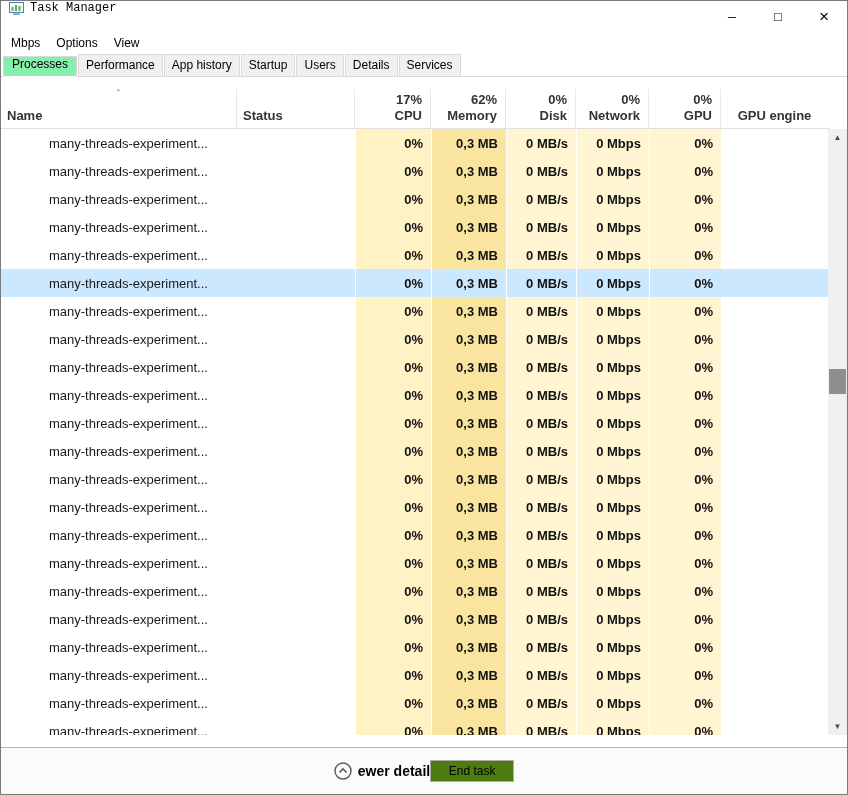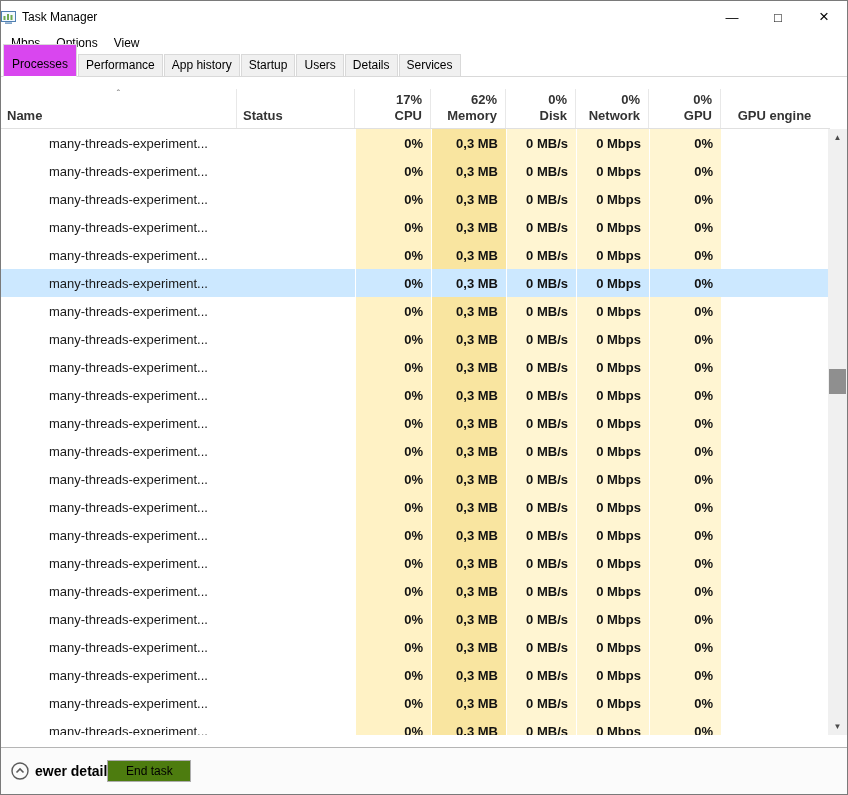--- a/index.html
+++ b/index.html
@@ -9,7 +9,7 @@
     position:relative; overflow:hidden; display:flex; flex-direction:column;
   }
   
-  .titlebar{ height:32px; display:flex; align-items:center; background:#fff; flex:0 0 auto;}
+  .titlebar{ height:32px; display:flex; align-items:flex-start; padding-left:8px; background:#fff; flex:0 0 auto;font-family:Liberation Mono, monospace;}
   .app-icon{ flex:0 0 auto; }
   .title-text{ font-size:12px; color:#000; margin-left:6px; }
   .win-controls{ margin-left:auto; display:flex; height:100%; }

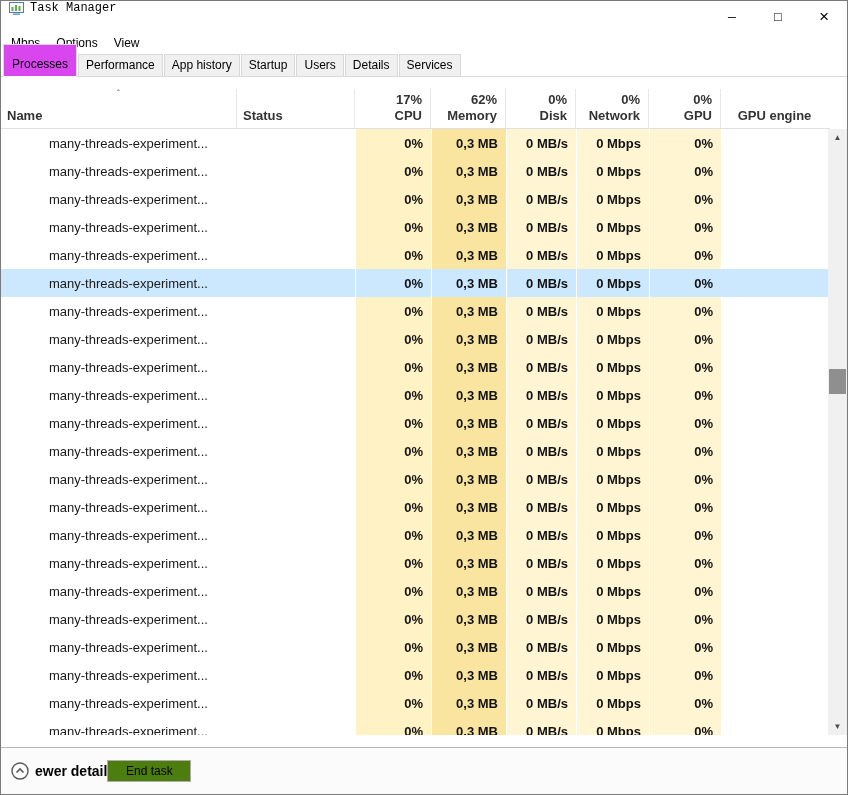--- a/index.html
+++ b/index.html
@@ -24,7 +24,7 @@
     border-bottom:1px solid #d9d9d9; flex:0 0 auto; }
   .tab{ font-size:12px; color:#000; background:#f0f0f0; border:1px solid #d9d9d9;
     padding:3px 7px 4px; margin-right:1px; margin-bottom:-1px; white-space:nowrap; }
-  .tab.active{ background:#d946ef; border-bottom-color:#fff; padding:12px 8px 5px; }
+  .tab.active{ background:#86efac; border-bottom-color:#fff; padding:0 8px 5px; }
   
   .content{ position:relative; height:670px; flex:0 0 auto; padding-top:12px; }
   .header-row{ display:flex; height:40px; border-bottom:1px solid #e0e0e0; width:829px; }

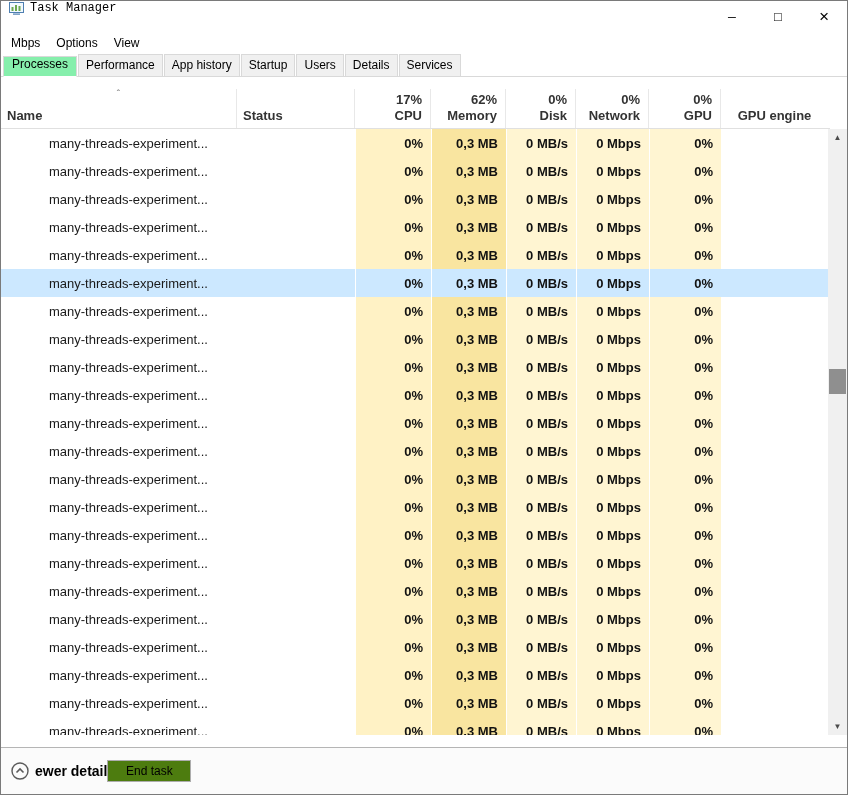--- a/index.html
+++ b/index.html
@@ -61,7 +61,7 @@
   .scroll-thumb{ position:absolute; left:1px; top:240px; width:17px; height:25px; background:#8f8f8f; }
   
   .footer{ flex:1 1 auto; border-top:1px solid #b5b5b5; background:#fbfbfb; display:flex;
-    align-items:center; justify-content:flex-start; padding:12px 10px; }
+    align-items:center; justify-content:center; padding:12px 10px; }
   .fewer{ display:flex; align-items:center; gap:6px; }
   .fewer-label{ font-size:14px; font-weight:700; color:#000; }
   .end-task{ font-family:inherit; font-size:12px; color:#000; background:#4d7c0f;

